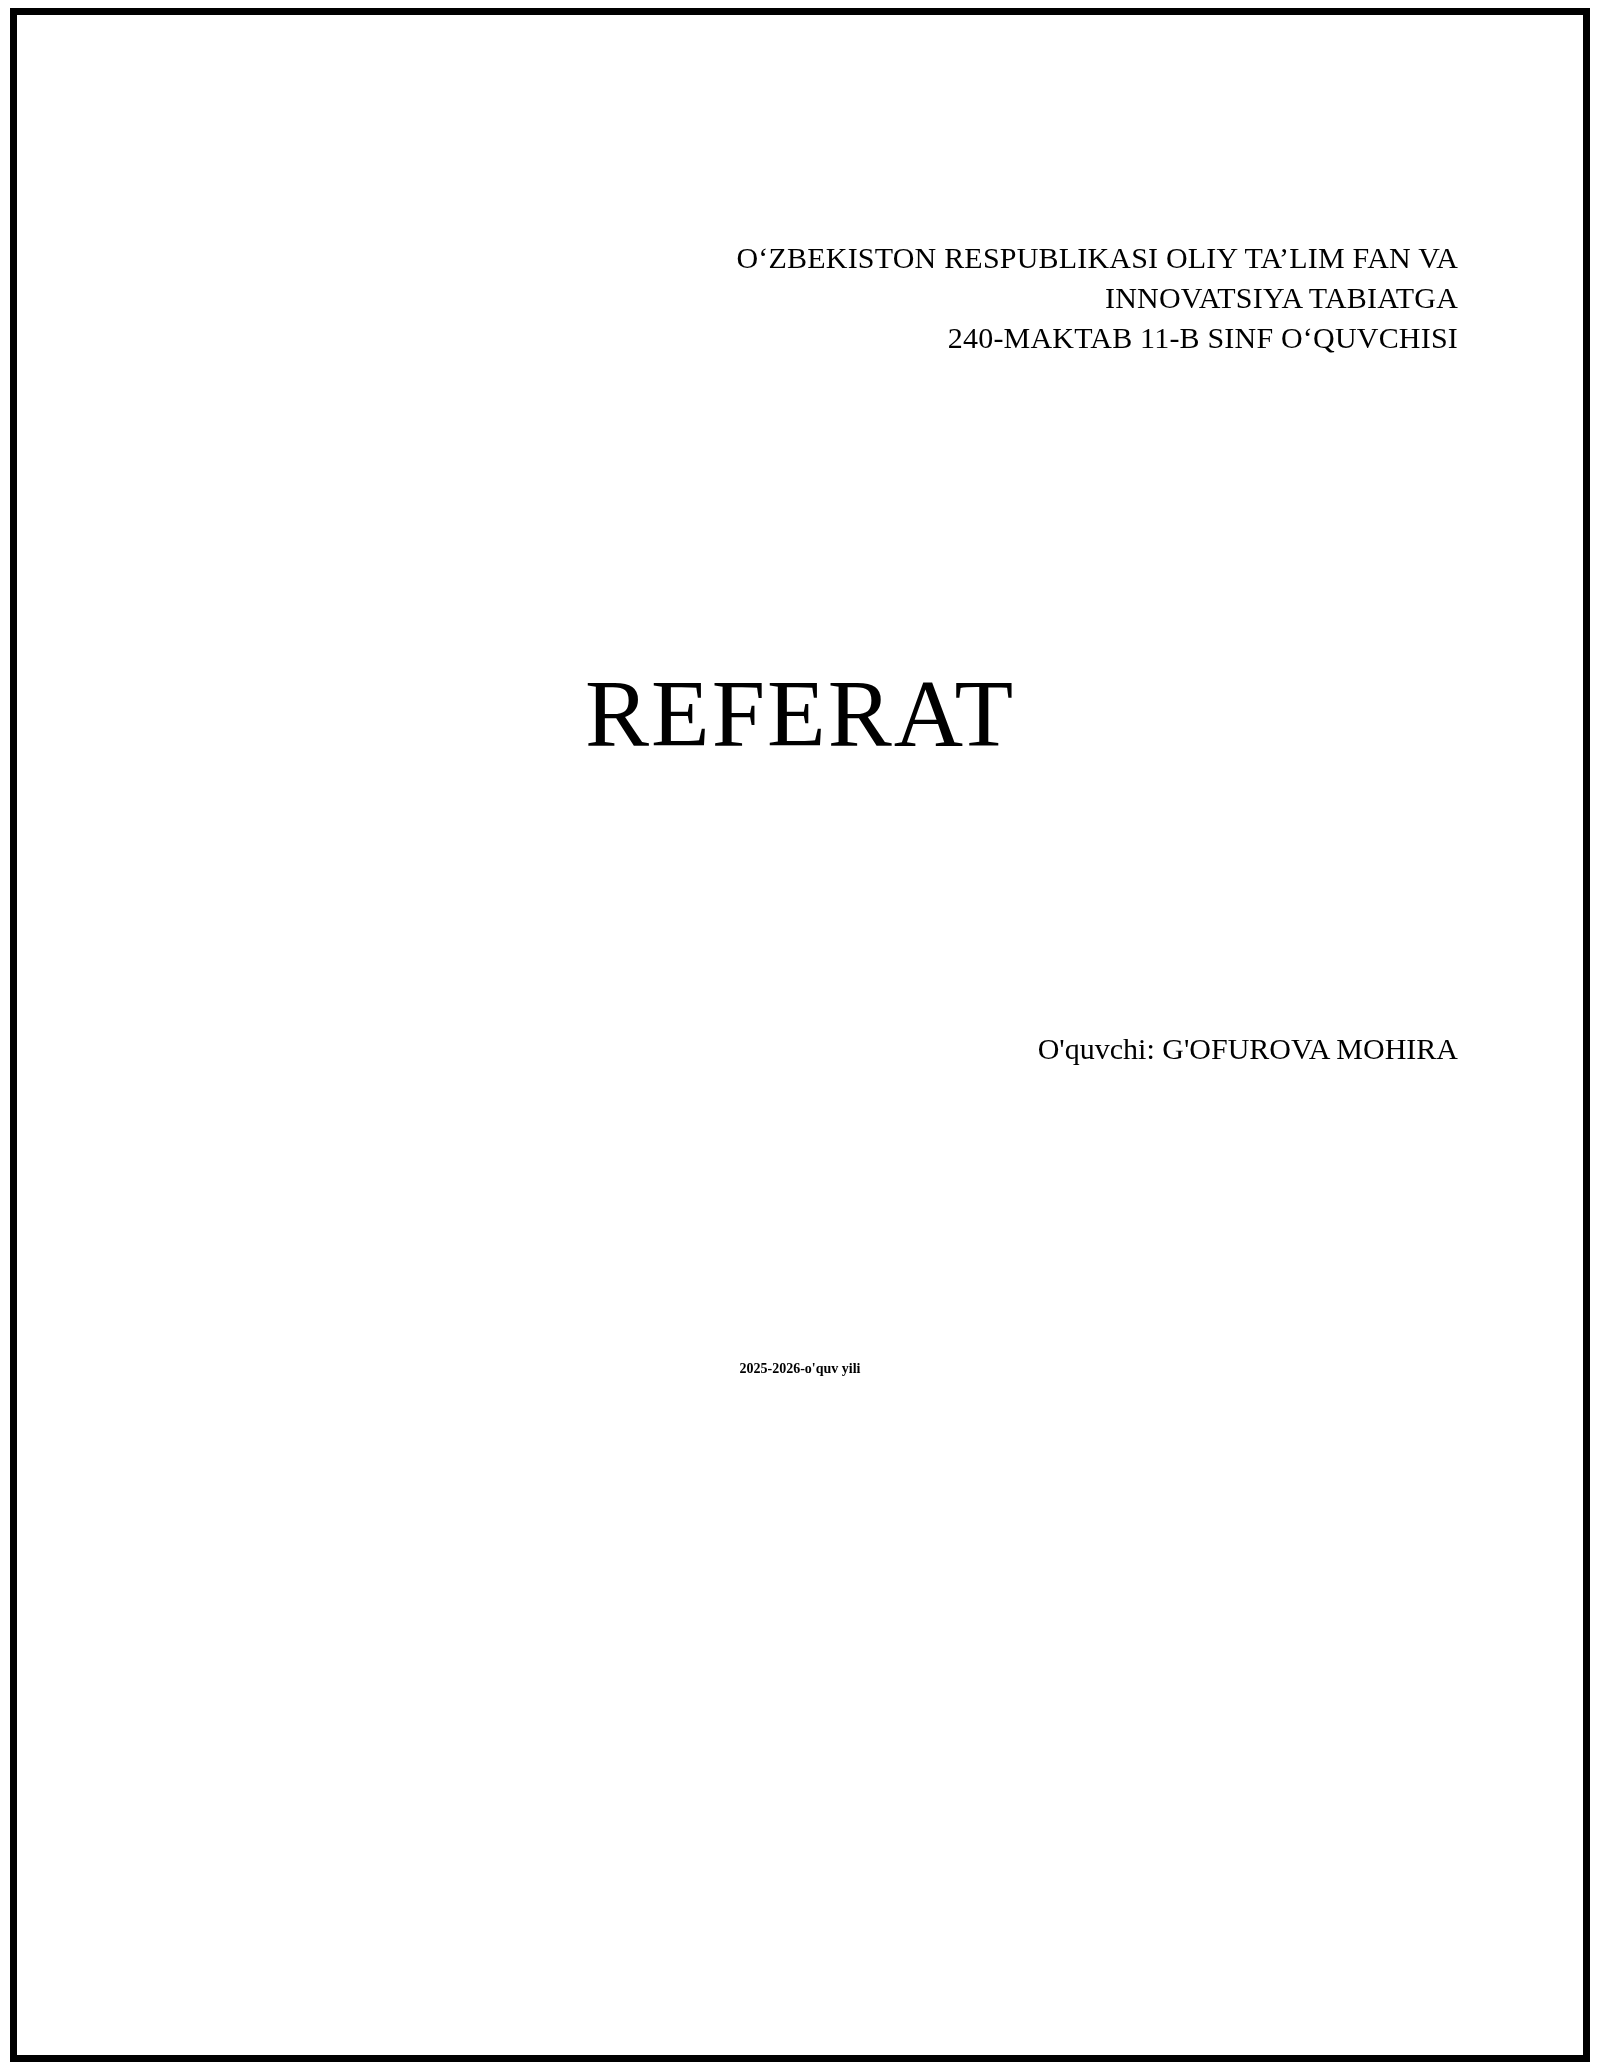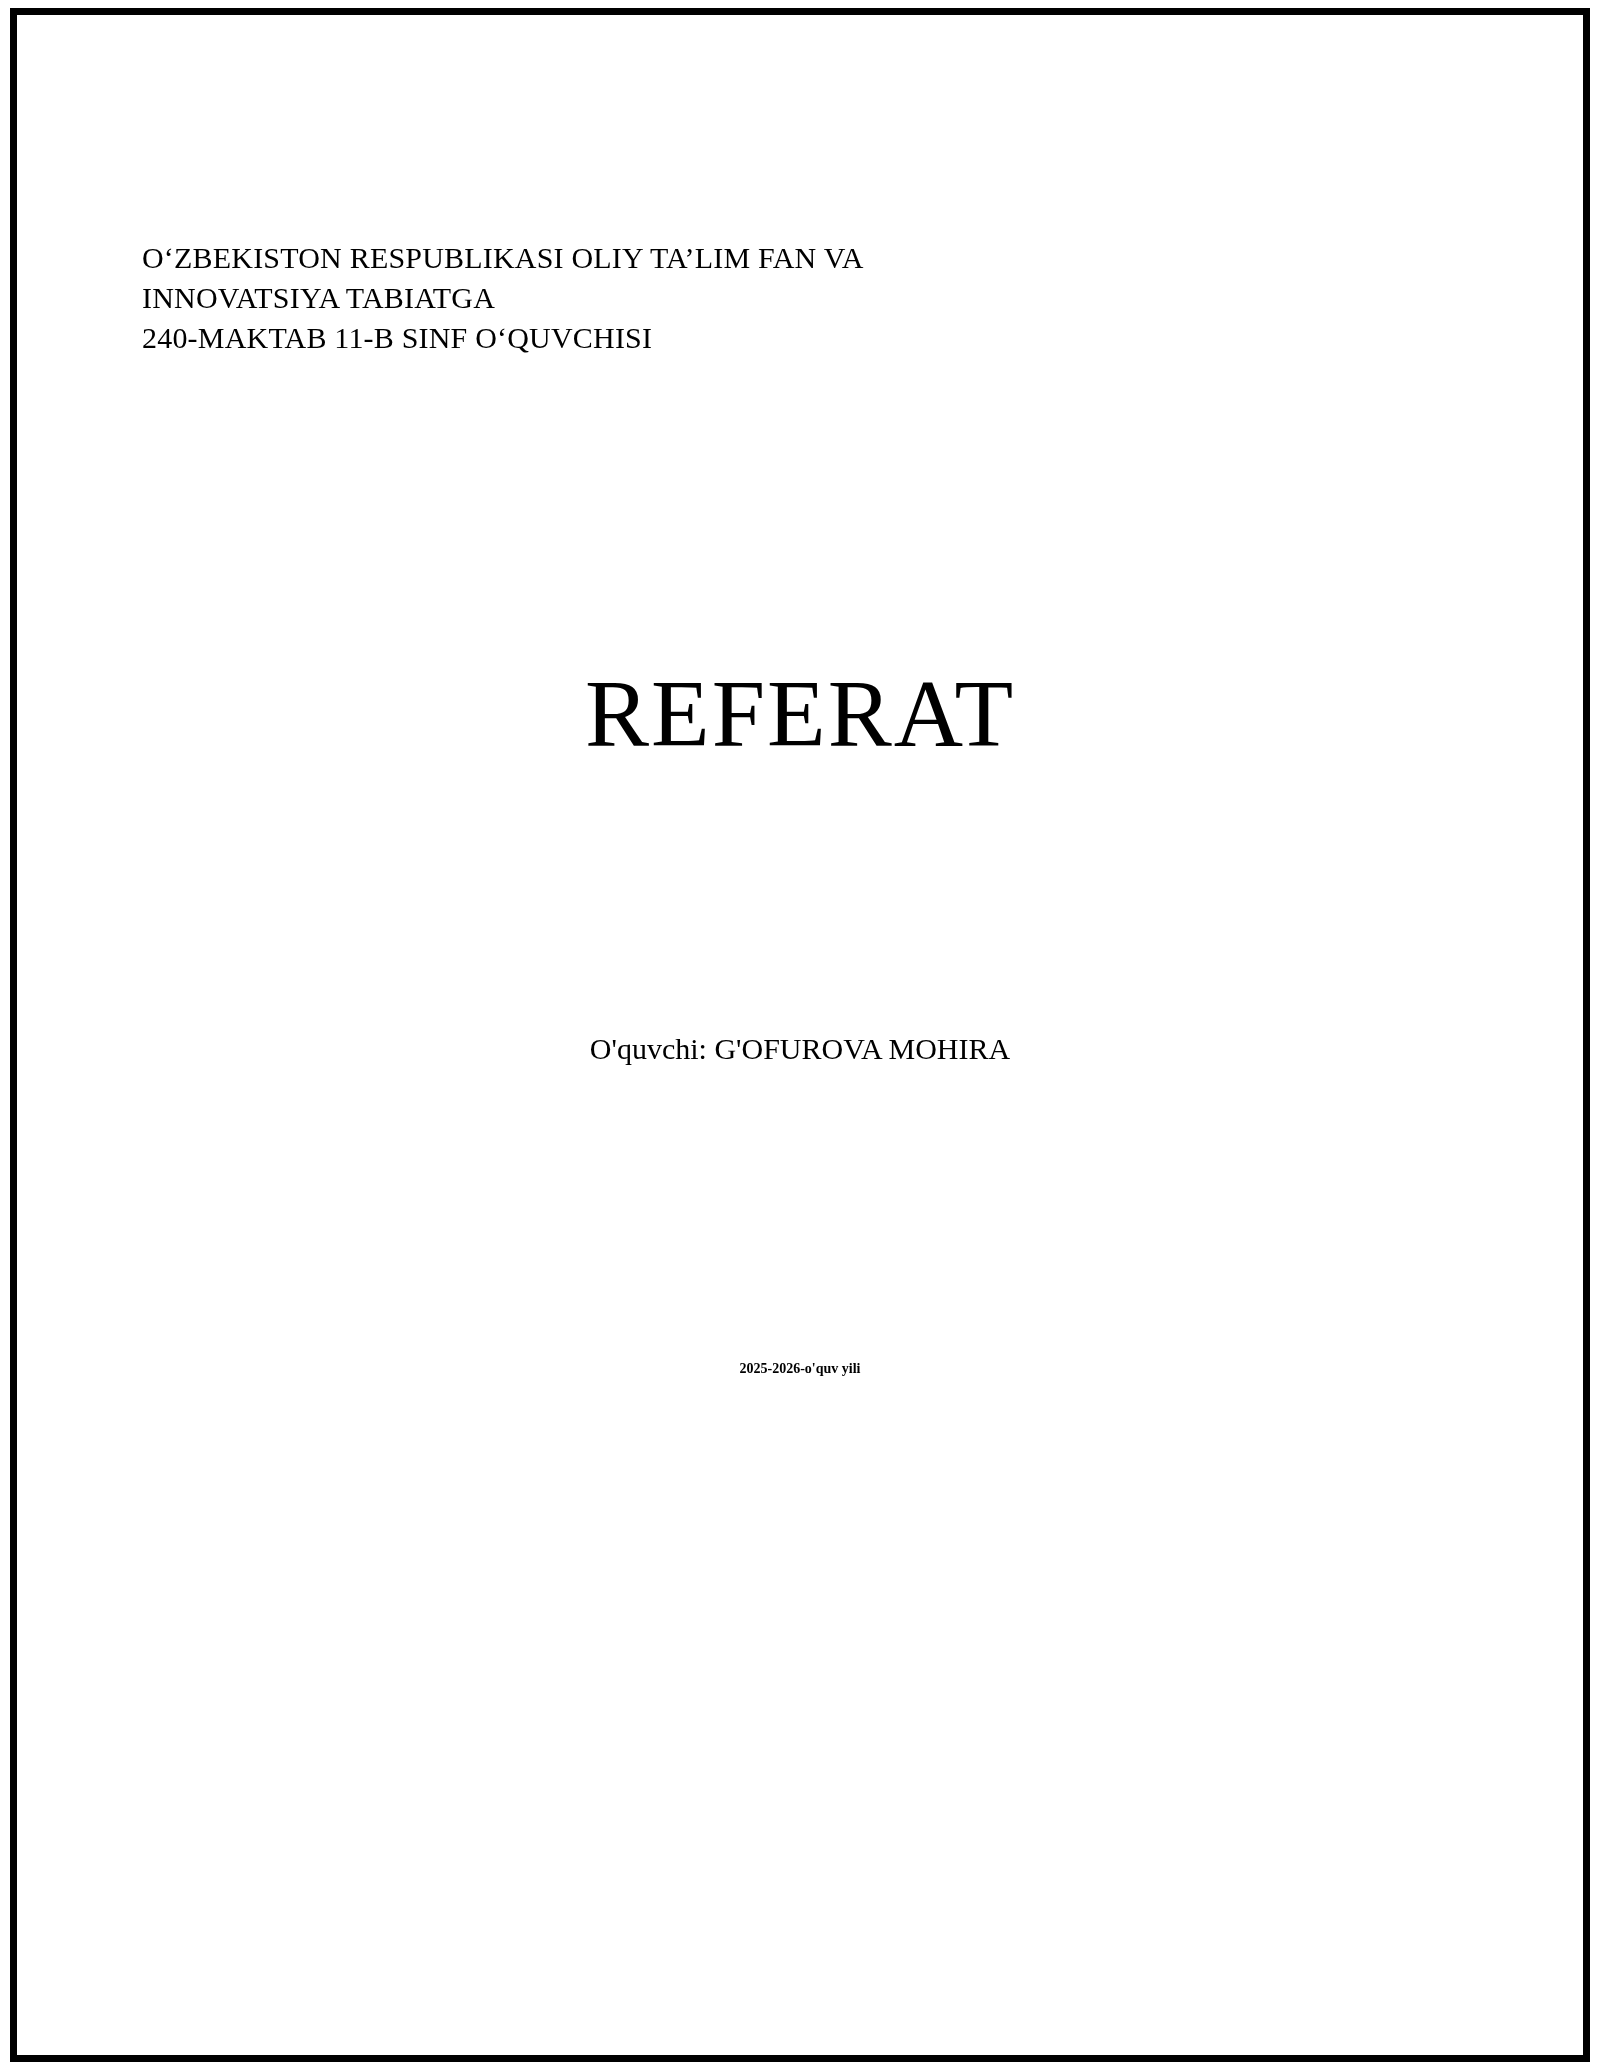--- a/index.html
+++ b/index.html
@@ -47,7 +47,7 @@
   }
 
   .header-block {
-    text-align: left;
+    text-align: right;
     margin-top: 218px;
   }
   .header-line {

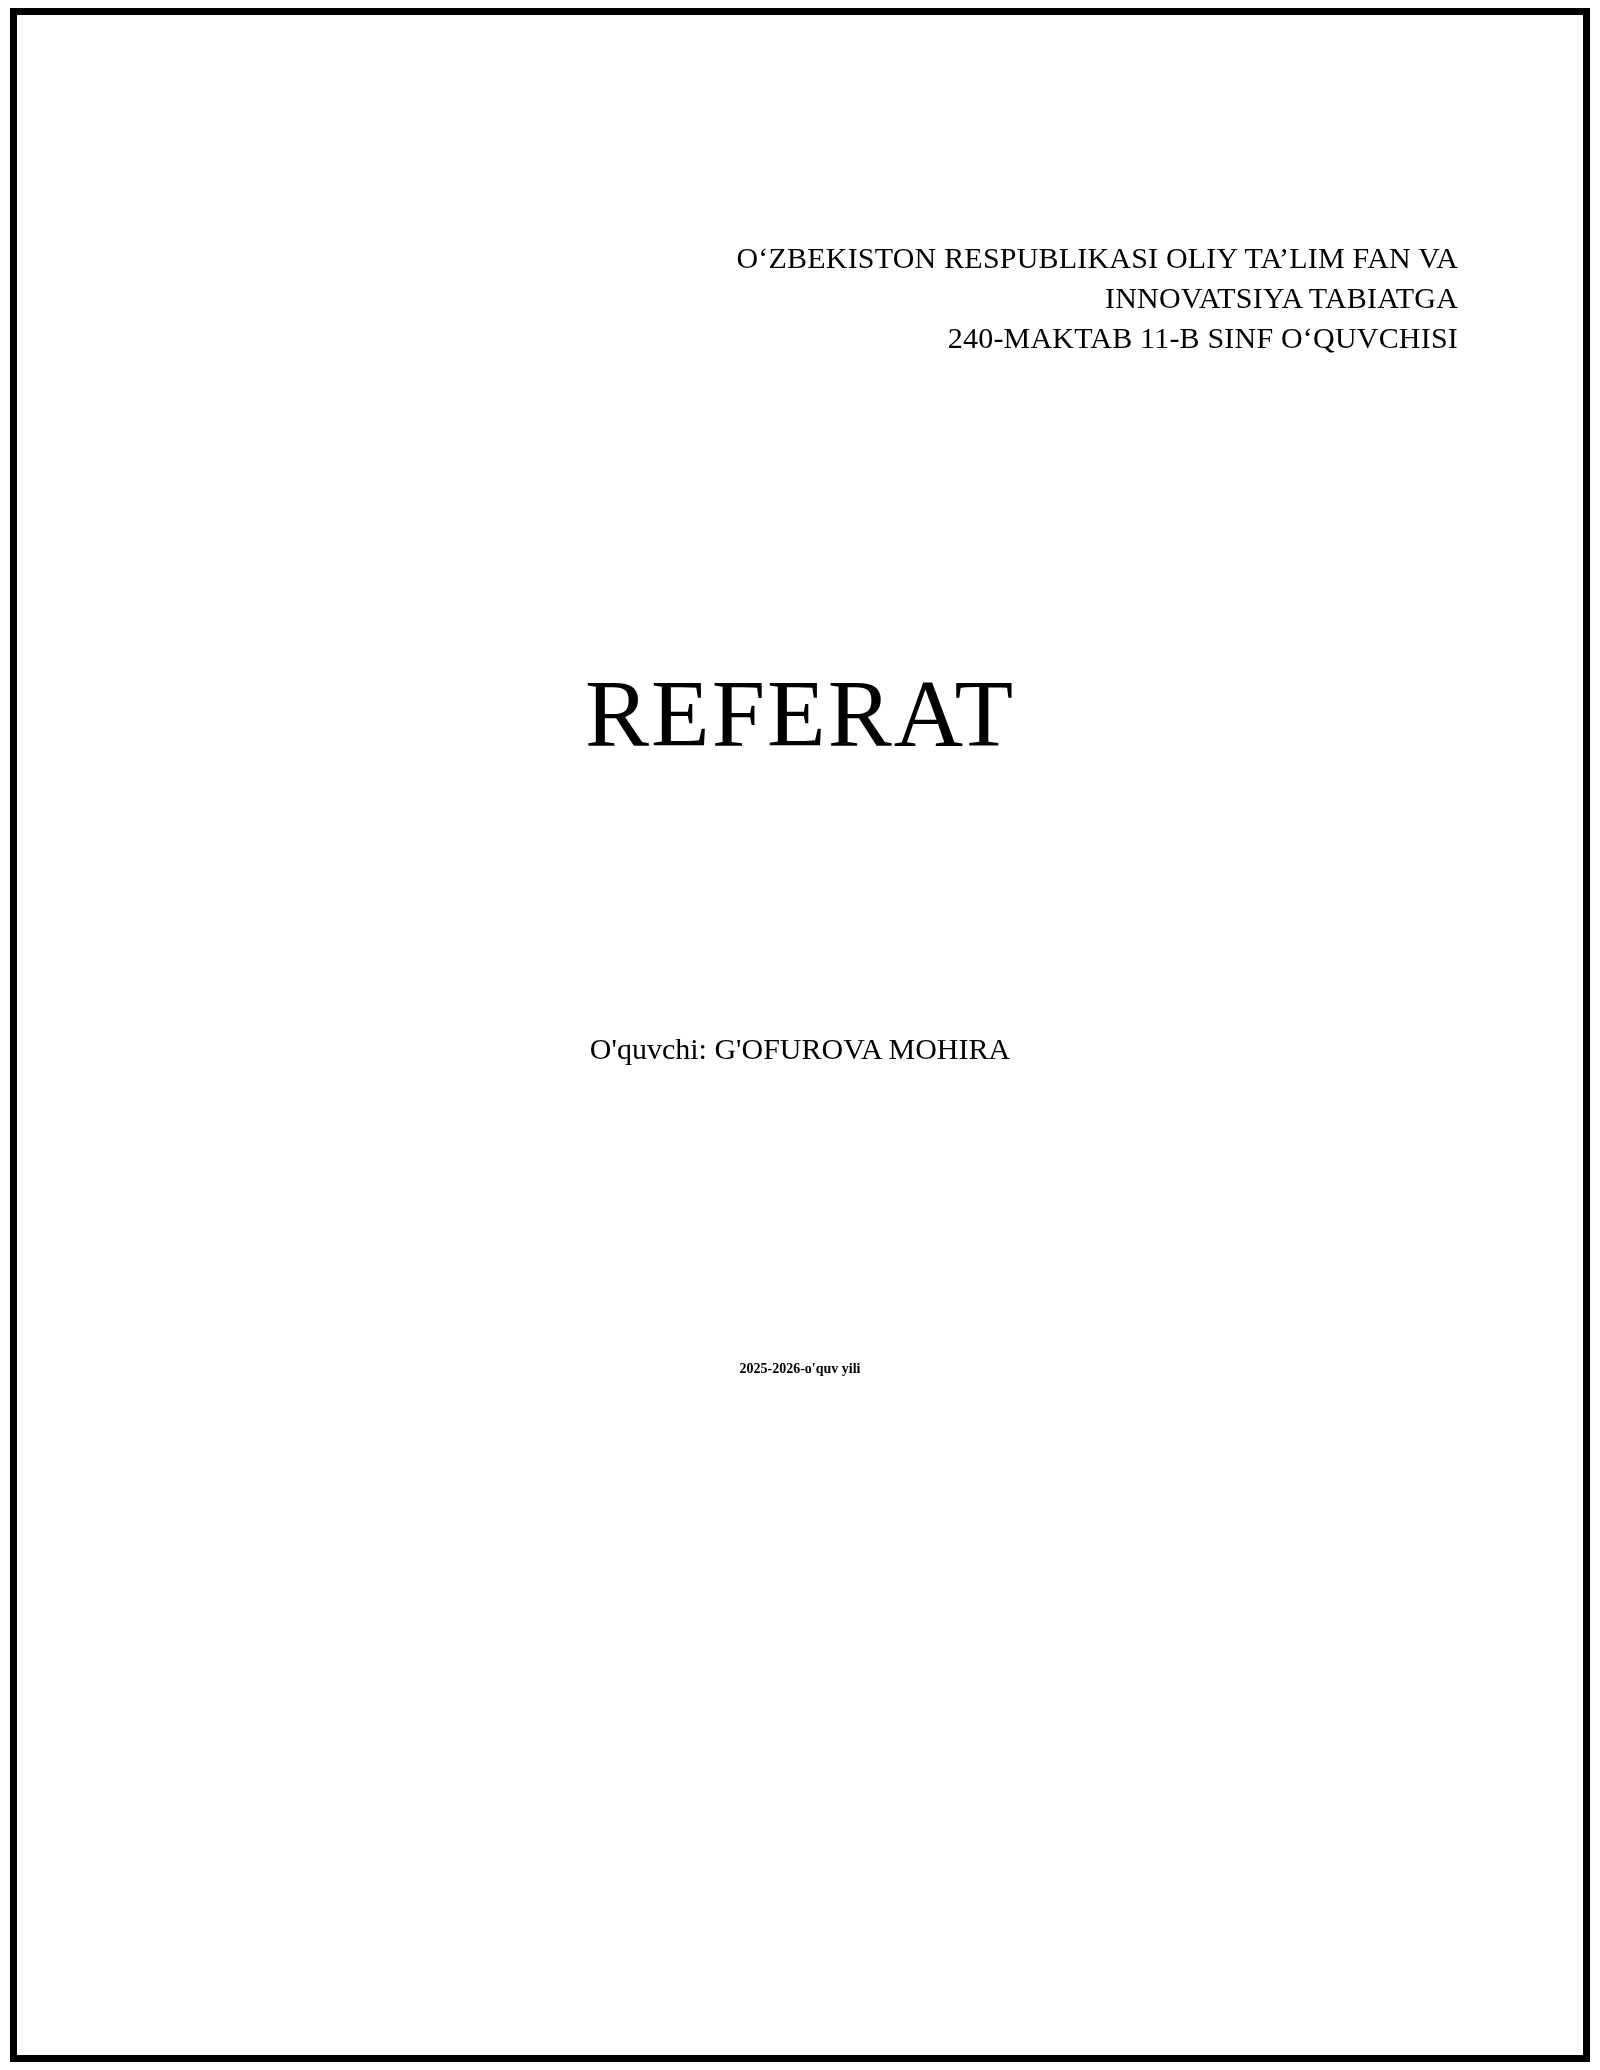--- a/index.html
+++ b/index.html
@@ -75,7 +75,7 @@
   }
 
   .author-block {
-    text-align: center;
+    text-align: right;
     margin-top: 262px;
     font-size: 30px;
     line-height: 1.4;

